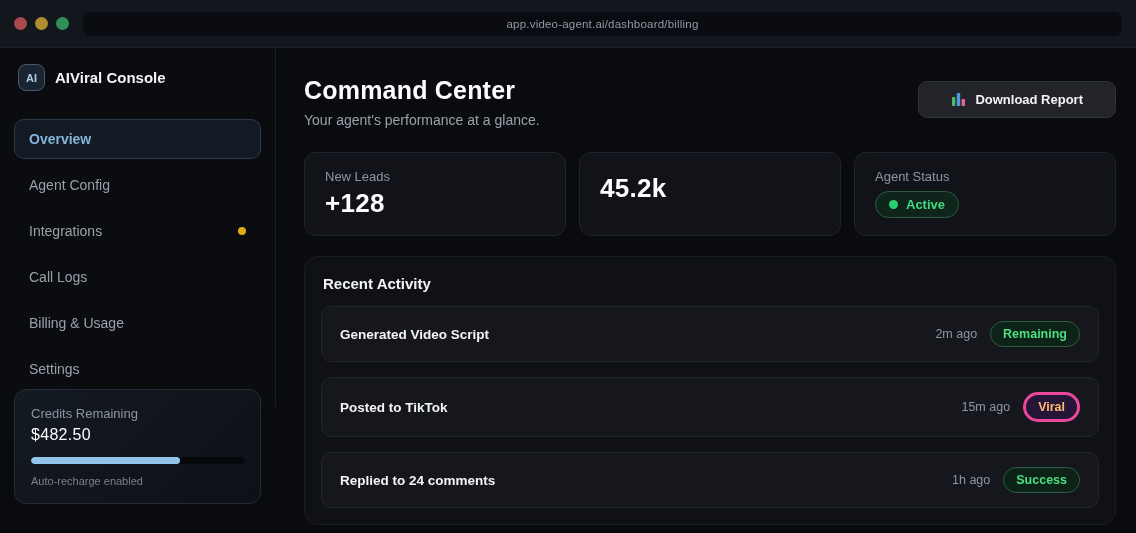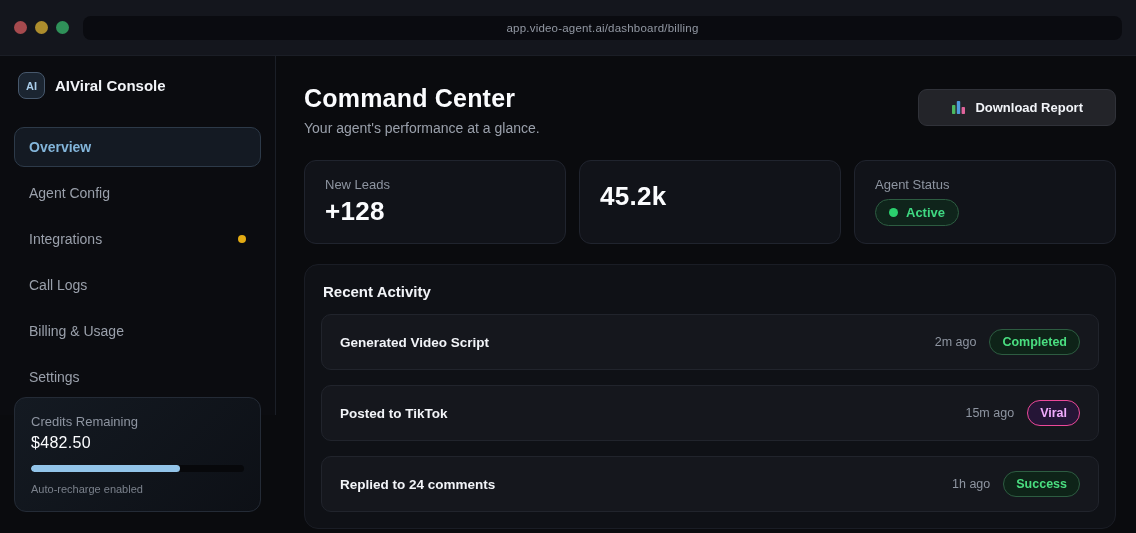--- a/index.html
+++ b/index.html
@@ -12,7 +12,7 @@
   }
   
   .topbar {
-    height:56px; background:#14161d; display:flex; align-items:center;
+    height:48px; background:#14161d; display:flex; align-items:center;
     padding:0 14px; border-bottom:1px solid #1b1e26;
   }
   .traffic { display:flex; gap:8px; margin-right:14px; }

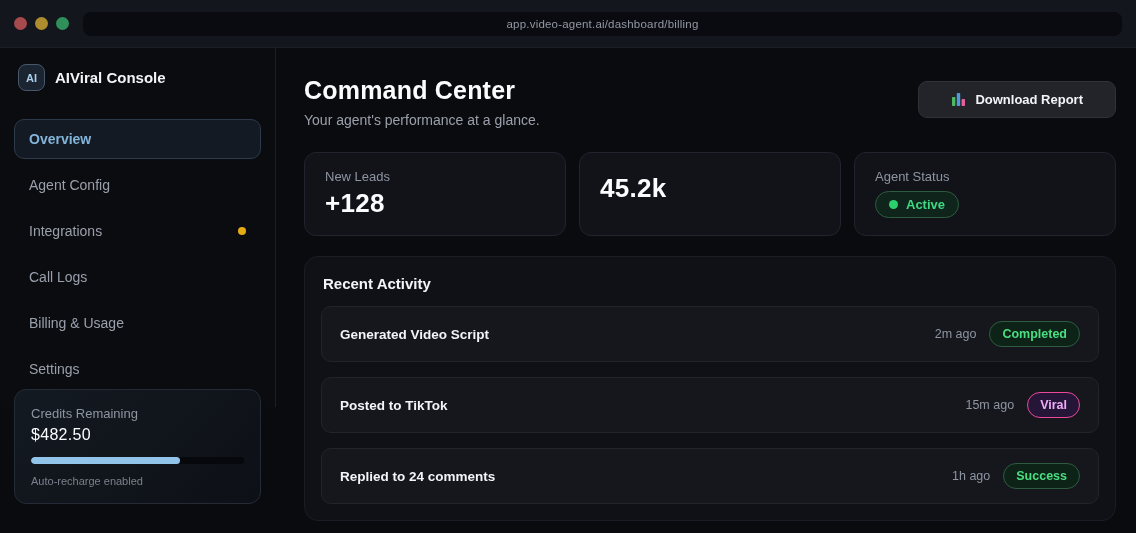--- a/index.html
+++ b/index.html
@@ -198,7 +198,7 @@
           <span class="row-title">Generated Video Script</span>
           <span class="row-right">
             <span class="row-time">2m ago</span>
-            <span class="pill green">Completed</span>
+            <span class="pill green">Remaining</span>
           </span>
         </div>
 

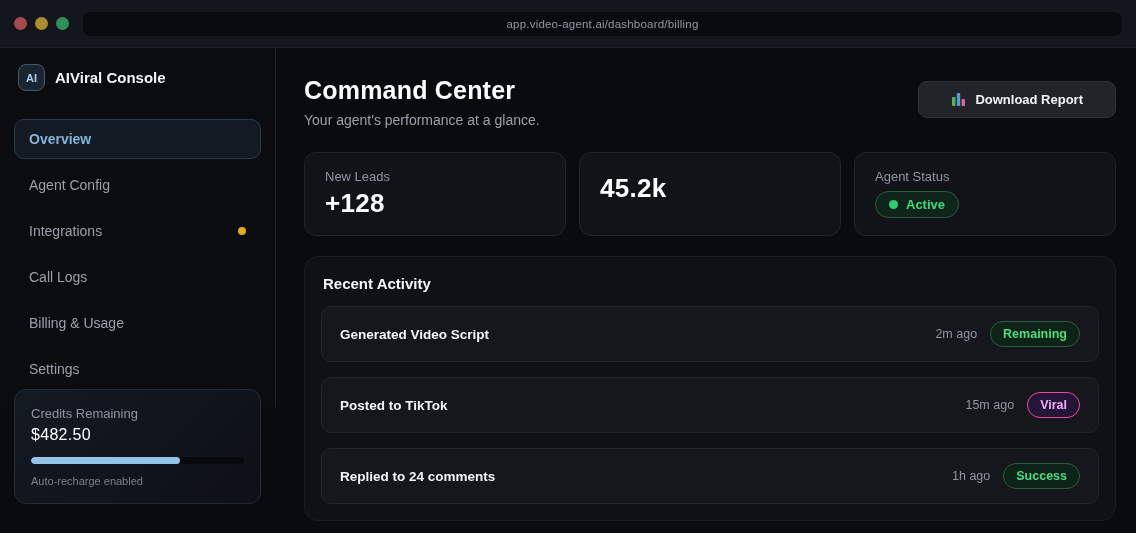--- a/index.html
+++ b/index.html
@@ -101,7 +101,7 @@
   .row-time { font-size:12.5px; color:#8e95a1; }
   .pill { border-radius:999px; padding:5px 12px; font-size:12.5px; font-weight:bold; }
   .pill.green { background:#0e2318; border:1px solid #2d5c41; color:#4ade80; }
-  .pill.purple { background:#251536; border:1px solid #ec4899; color:#f0abfc; }
+  .pill.purple { background:#251536; border:3px solid #ec4899; color:#fdba74; }
 </style>
 </head>
 <body>

